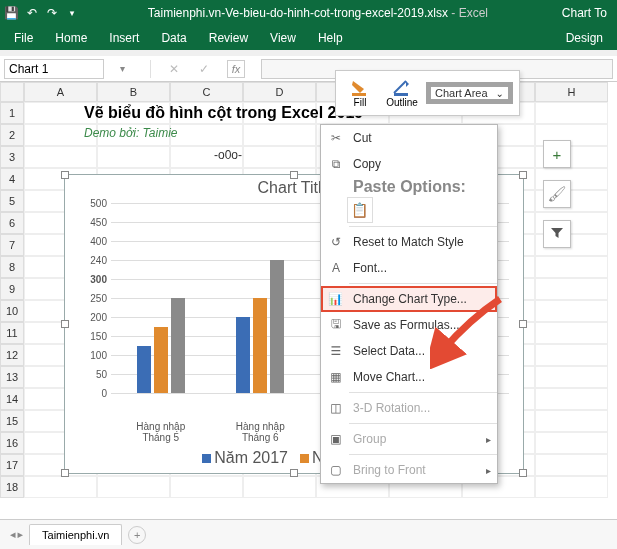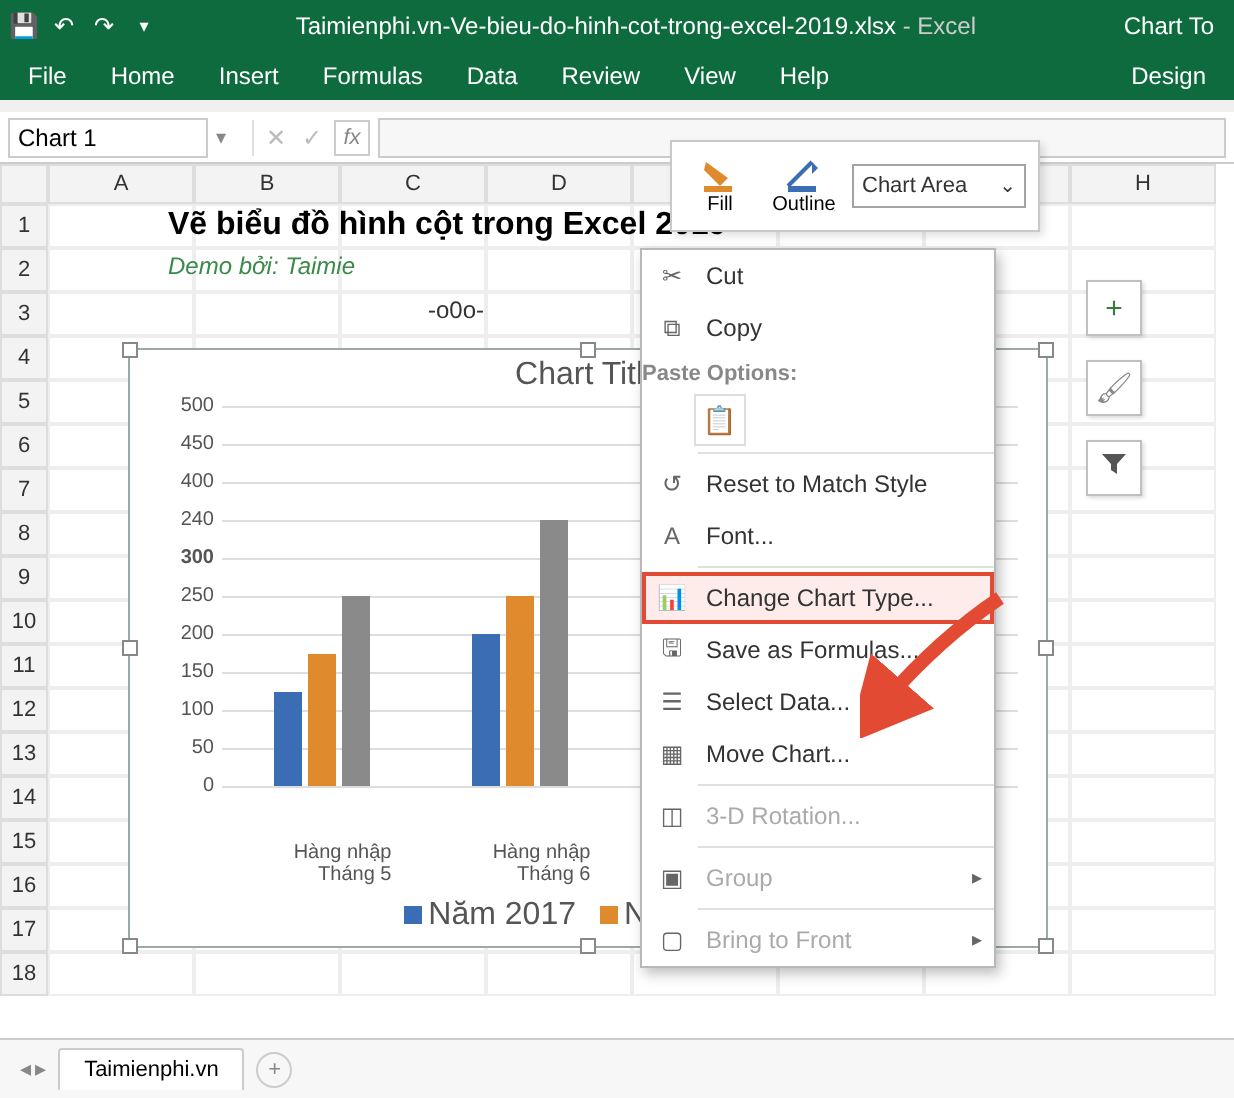--- a/index.html
+++ b/index.html
@@ -115,7 +115,6 @@
   <span>File</span>
   <span>Home</span>
   <span>Insert</span>
-  <span>Formulas</span>
   <span>Data</span>
   <span>Review</span>
   <span>View</span>

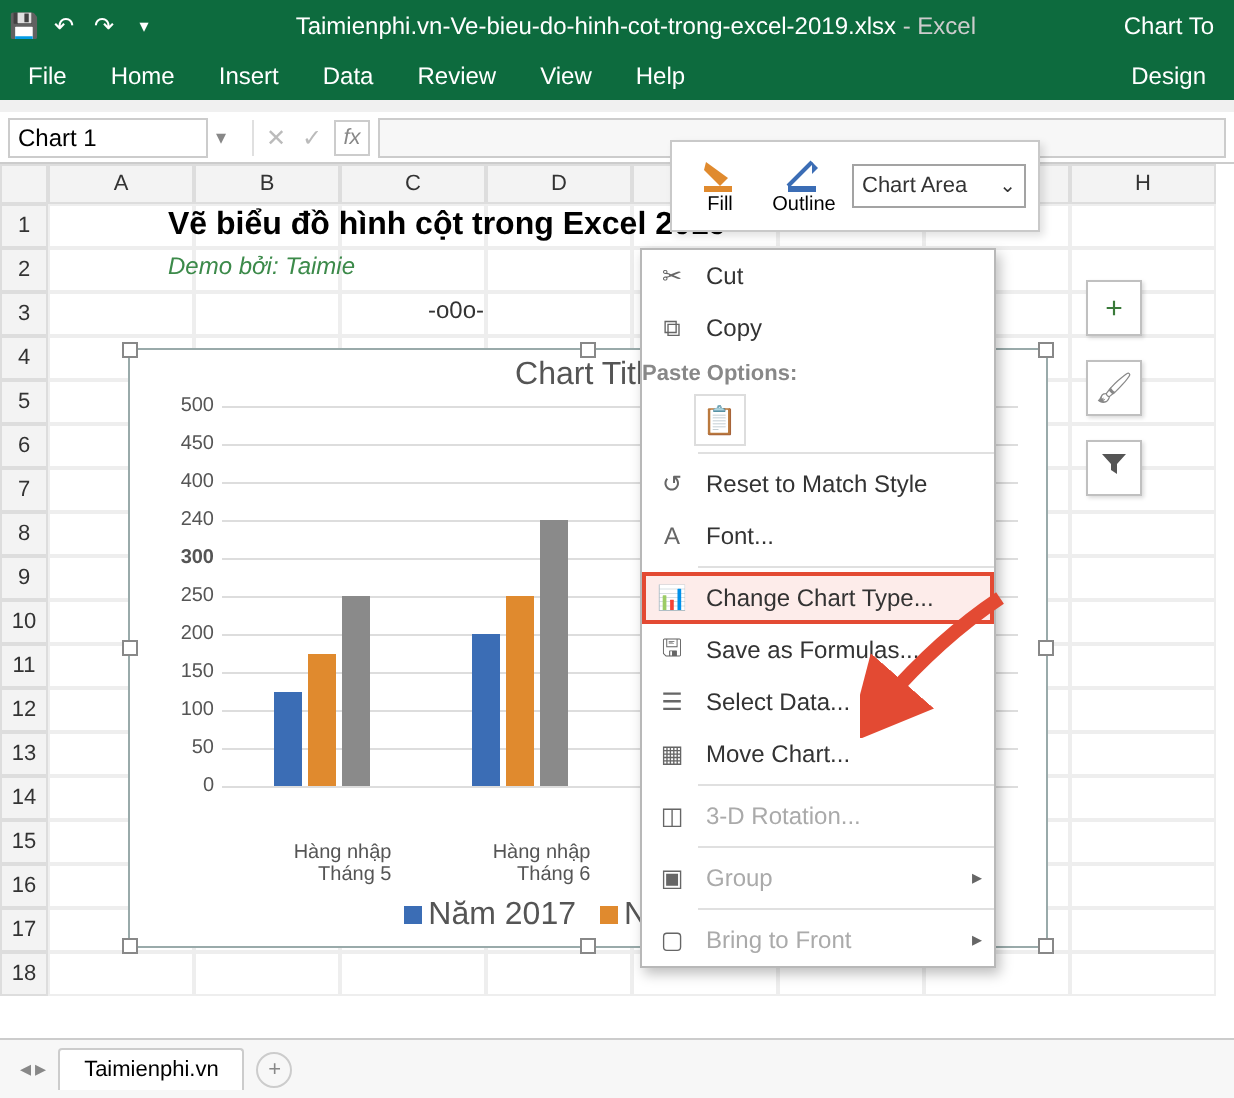--- a/index.html
+++ b/index.html
@@ -19,7 +19,7 @@
   .ribbon .design { margin-left: auto; }
 
   
-  .namebox-row { height: 26px; border-bottom:1px solid #ccc; display:flex; align-items:center; padding: 2px 4px; gap:4px; }
+  .namebox-row { height: 26px; border-bottom:1px solid #ccc; display:flex; align-items:center; padding: 2px 4px; gap:16px; }
   .namebox { width: 100px; height: 20px; border:1px solid #ccc; font-size:12px; padding:1px 4px; }
   .fx-btn { width:18px; height:18px; border:1px solid #ccc; display:flex; align-items:center; justify-content:center; color:#888; font-style:italic; font-size:11px; }
   .fx-drop { width:14px; color:#888; font-size:10px; }

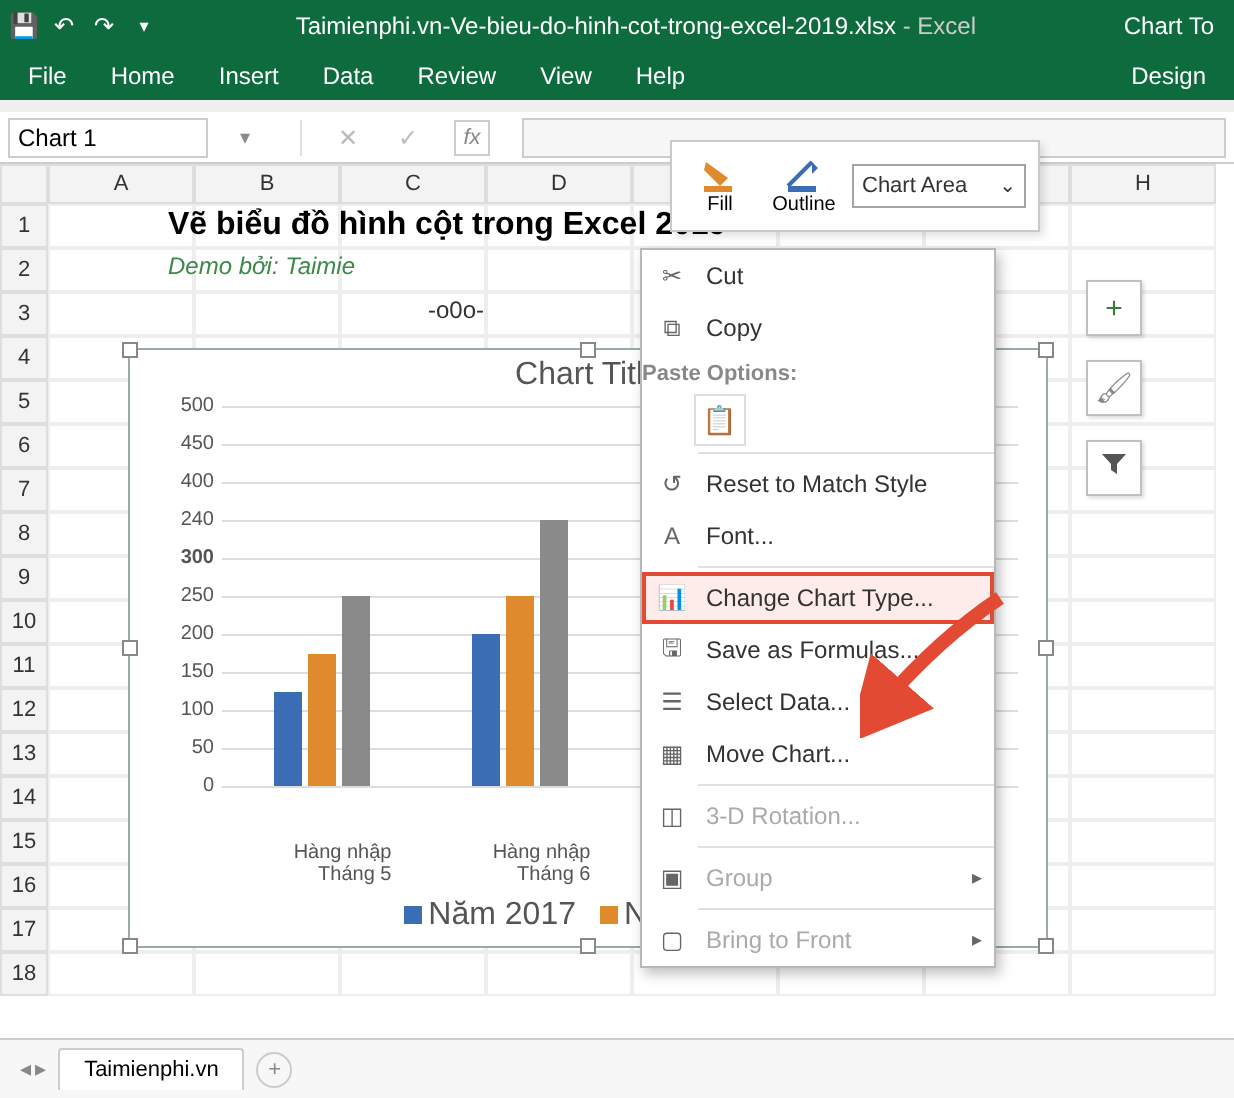--- a/index.html
+++ b/index.html
@@ -67,7 +67,7 @@
   .mini-toolbar { position:absolute; left:335px; top:70px; width:185px; height:46px; border:1px solid #c9c9c9; background:#fff; box-shadow:2px 2px 4px rgba(0,0,0,0.12); display:flex; align-items:center; padding:4px 6px; gap:6px; }
   .mini-btn { display:flex; flex-direction:column; align-items:center; font-size:10px; gap:0px; width:36px; }
   .mini-btn .ic { width:20px; height:18px; }
-  .mini-select { flex:1; border:1px solid #a3a3a3; height:22px; display:flex; align-items:center; justify-content:space-between; padding:0 4px; font-size:11px; color:#333; }
+  .mini-select { flex:1; border:5px solid #a3a3a3; height:22px; display:flex; align-items:center; justify-content:space-between; padding:0 4px; font-size:11px; color:#333; }
 
   
   .context-menu { position:absolute; left:320px; top:124px; width:178px; background:#fff; border:1px solid #b8b8b8; box-shadow:2px 3px 6px rgba(0,0,0,0.25); font-size:12px; }

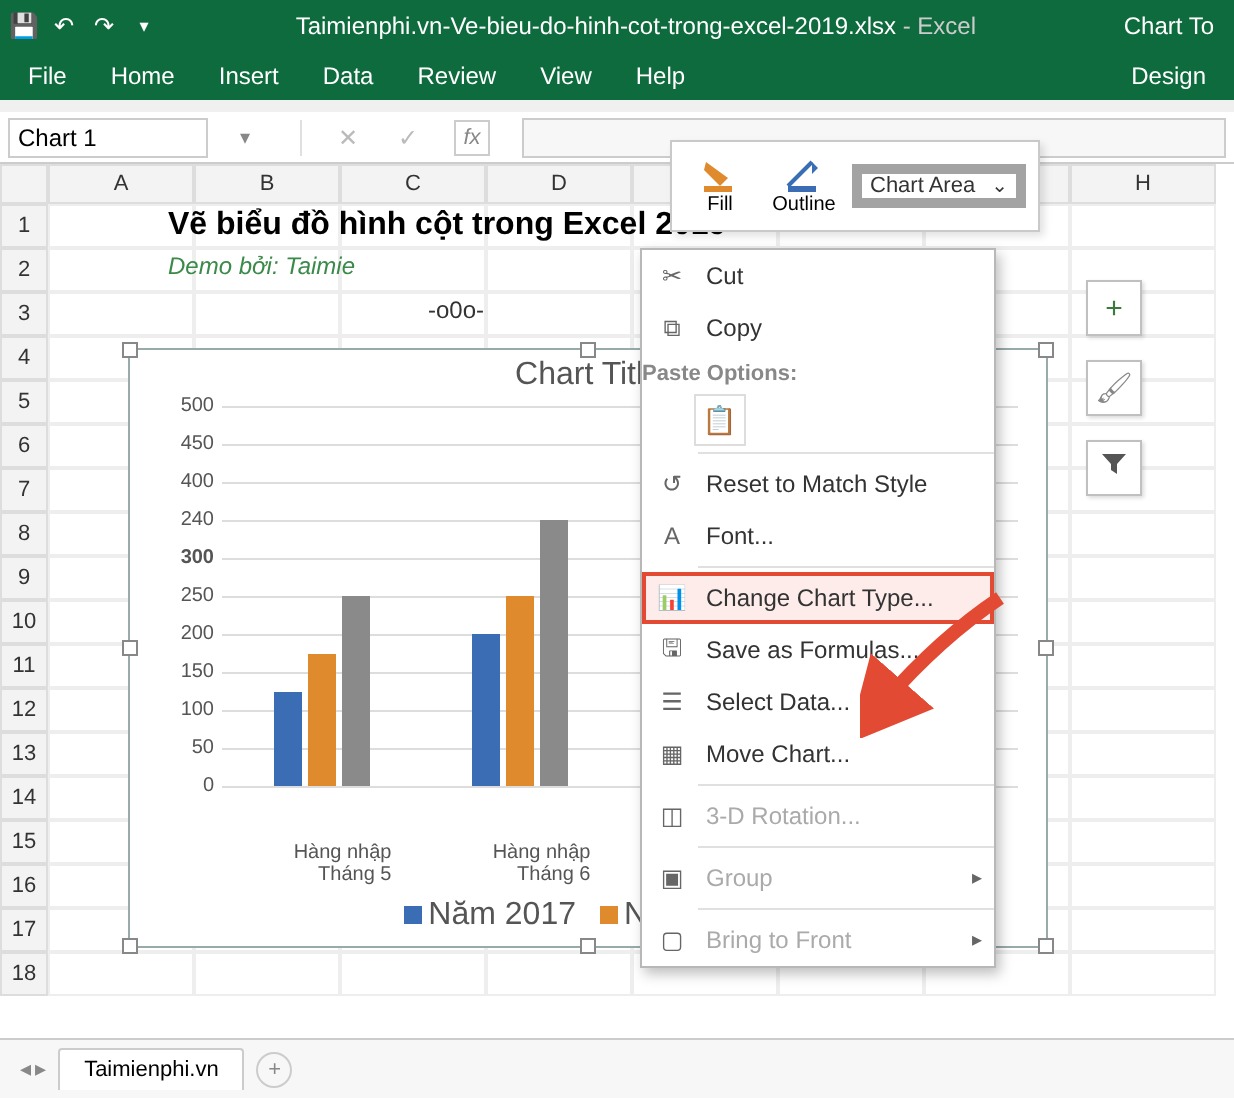--- a/index.html
+++ b/index.html
@@ -76,7 +76,7 @@
   .cm-item.highlight { background:#fdecea; outline:2px solid #e34a33; outline-offset:-2px; }
   .cm-item .ic { width:18px; font-size:12px; color:#666; display:flex; justify-content:center; }
   .cm-sep { height:1px; background:#e0e0e0; margin:2px 0 2px 28px; }
-  .cm-header { color:#888; font-weight:bold; font-size:11px; height:20px; display:flex; align-items:center; }
+  .cm-header { color:#888; font-weight:bold; padding-left:32px; font-size:16px; height:20px; display:flex; align-items:center; }
   .cm-paste-icon { width:26px; height:26px; border:1px solid #ddd; margin-left:26px; margin-bottom:3px; display:flex; align-items:center; justify-content:center; color:#999; font-size:14px; }
   .cm-arrow { margin-left:auto; color:#666; font-size:10px; }
 

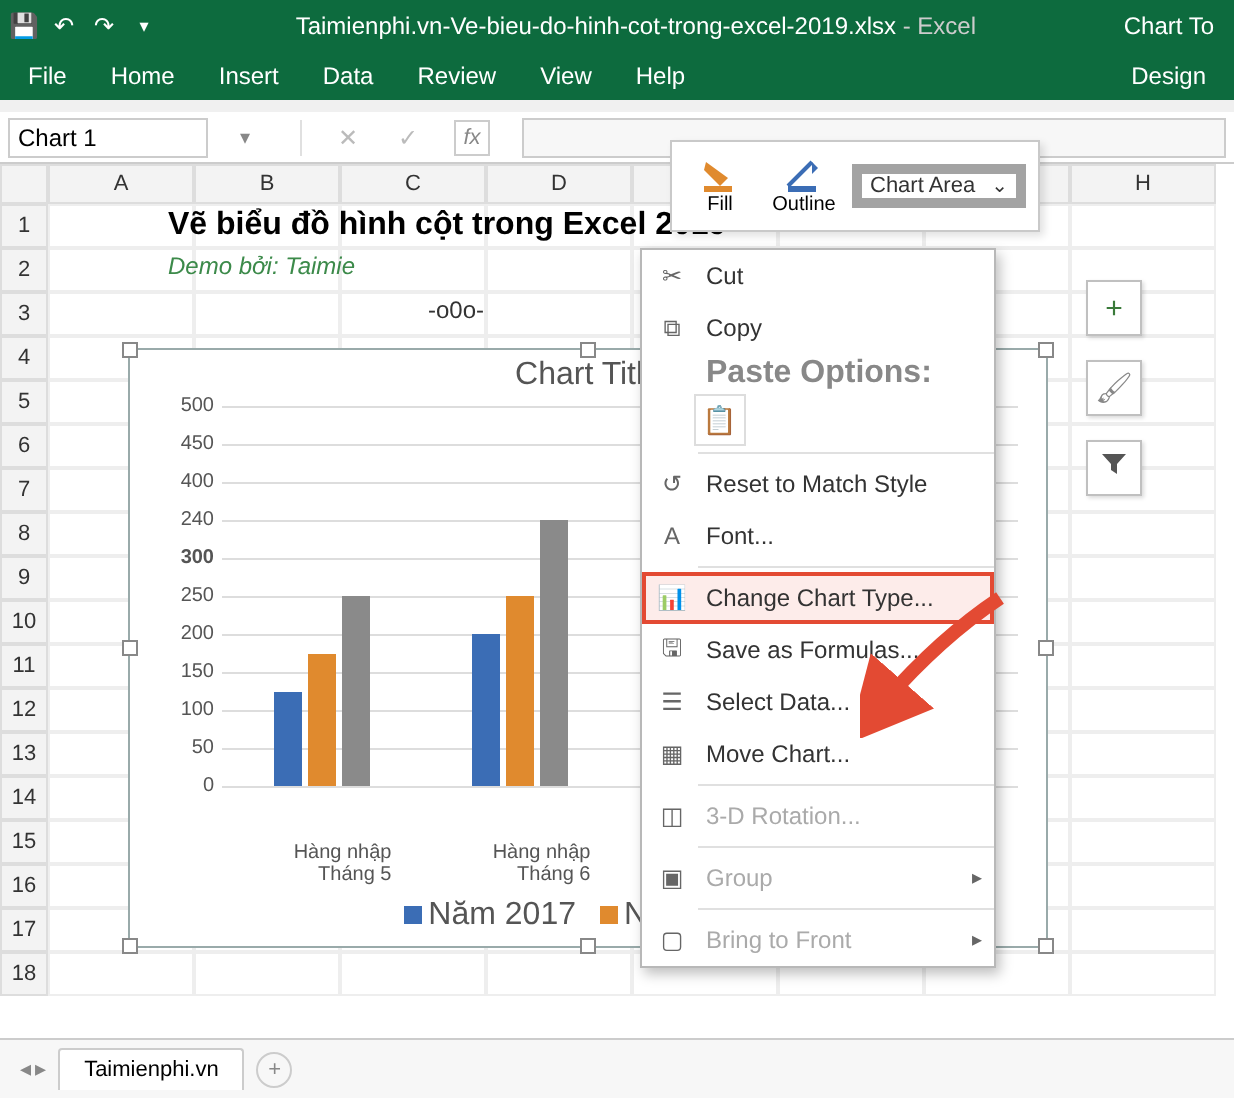--- a/index.html
+++ b/index.html
@@ -56,7 +56,7 @@
   .bar.s1 { background:#3b6db5; }
   .bar.s2 { background:#e08a2e; }
   .bar.s3 { background:#8a8a8a; }
-  .xlabels { position:absolute; left:38px; right:6px; top:218px; display:flex; justify-content:space-around; font-size:10px; color:#555; text-align:right; }
+  .xlabels { position:absolute; left:38px; right:6px; top:218px; display:flex; justify-content:space-around; font-size:10px; color:#555; text-align:center; }
   .xlabels div { width:70px; }
   .legend { position:absolute; bottom:6px; left:0; right:0; display:flex; justify-content:center; gap:12px; font-size:16px; color:#555; }
   .legend .sw { width:9px; height:9px; display:inline-block; margin-right:3px; vertical-align:middle; }

